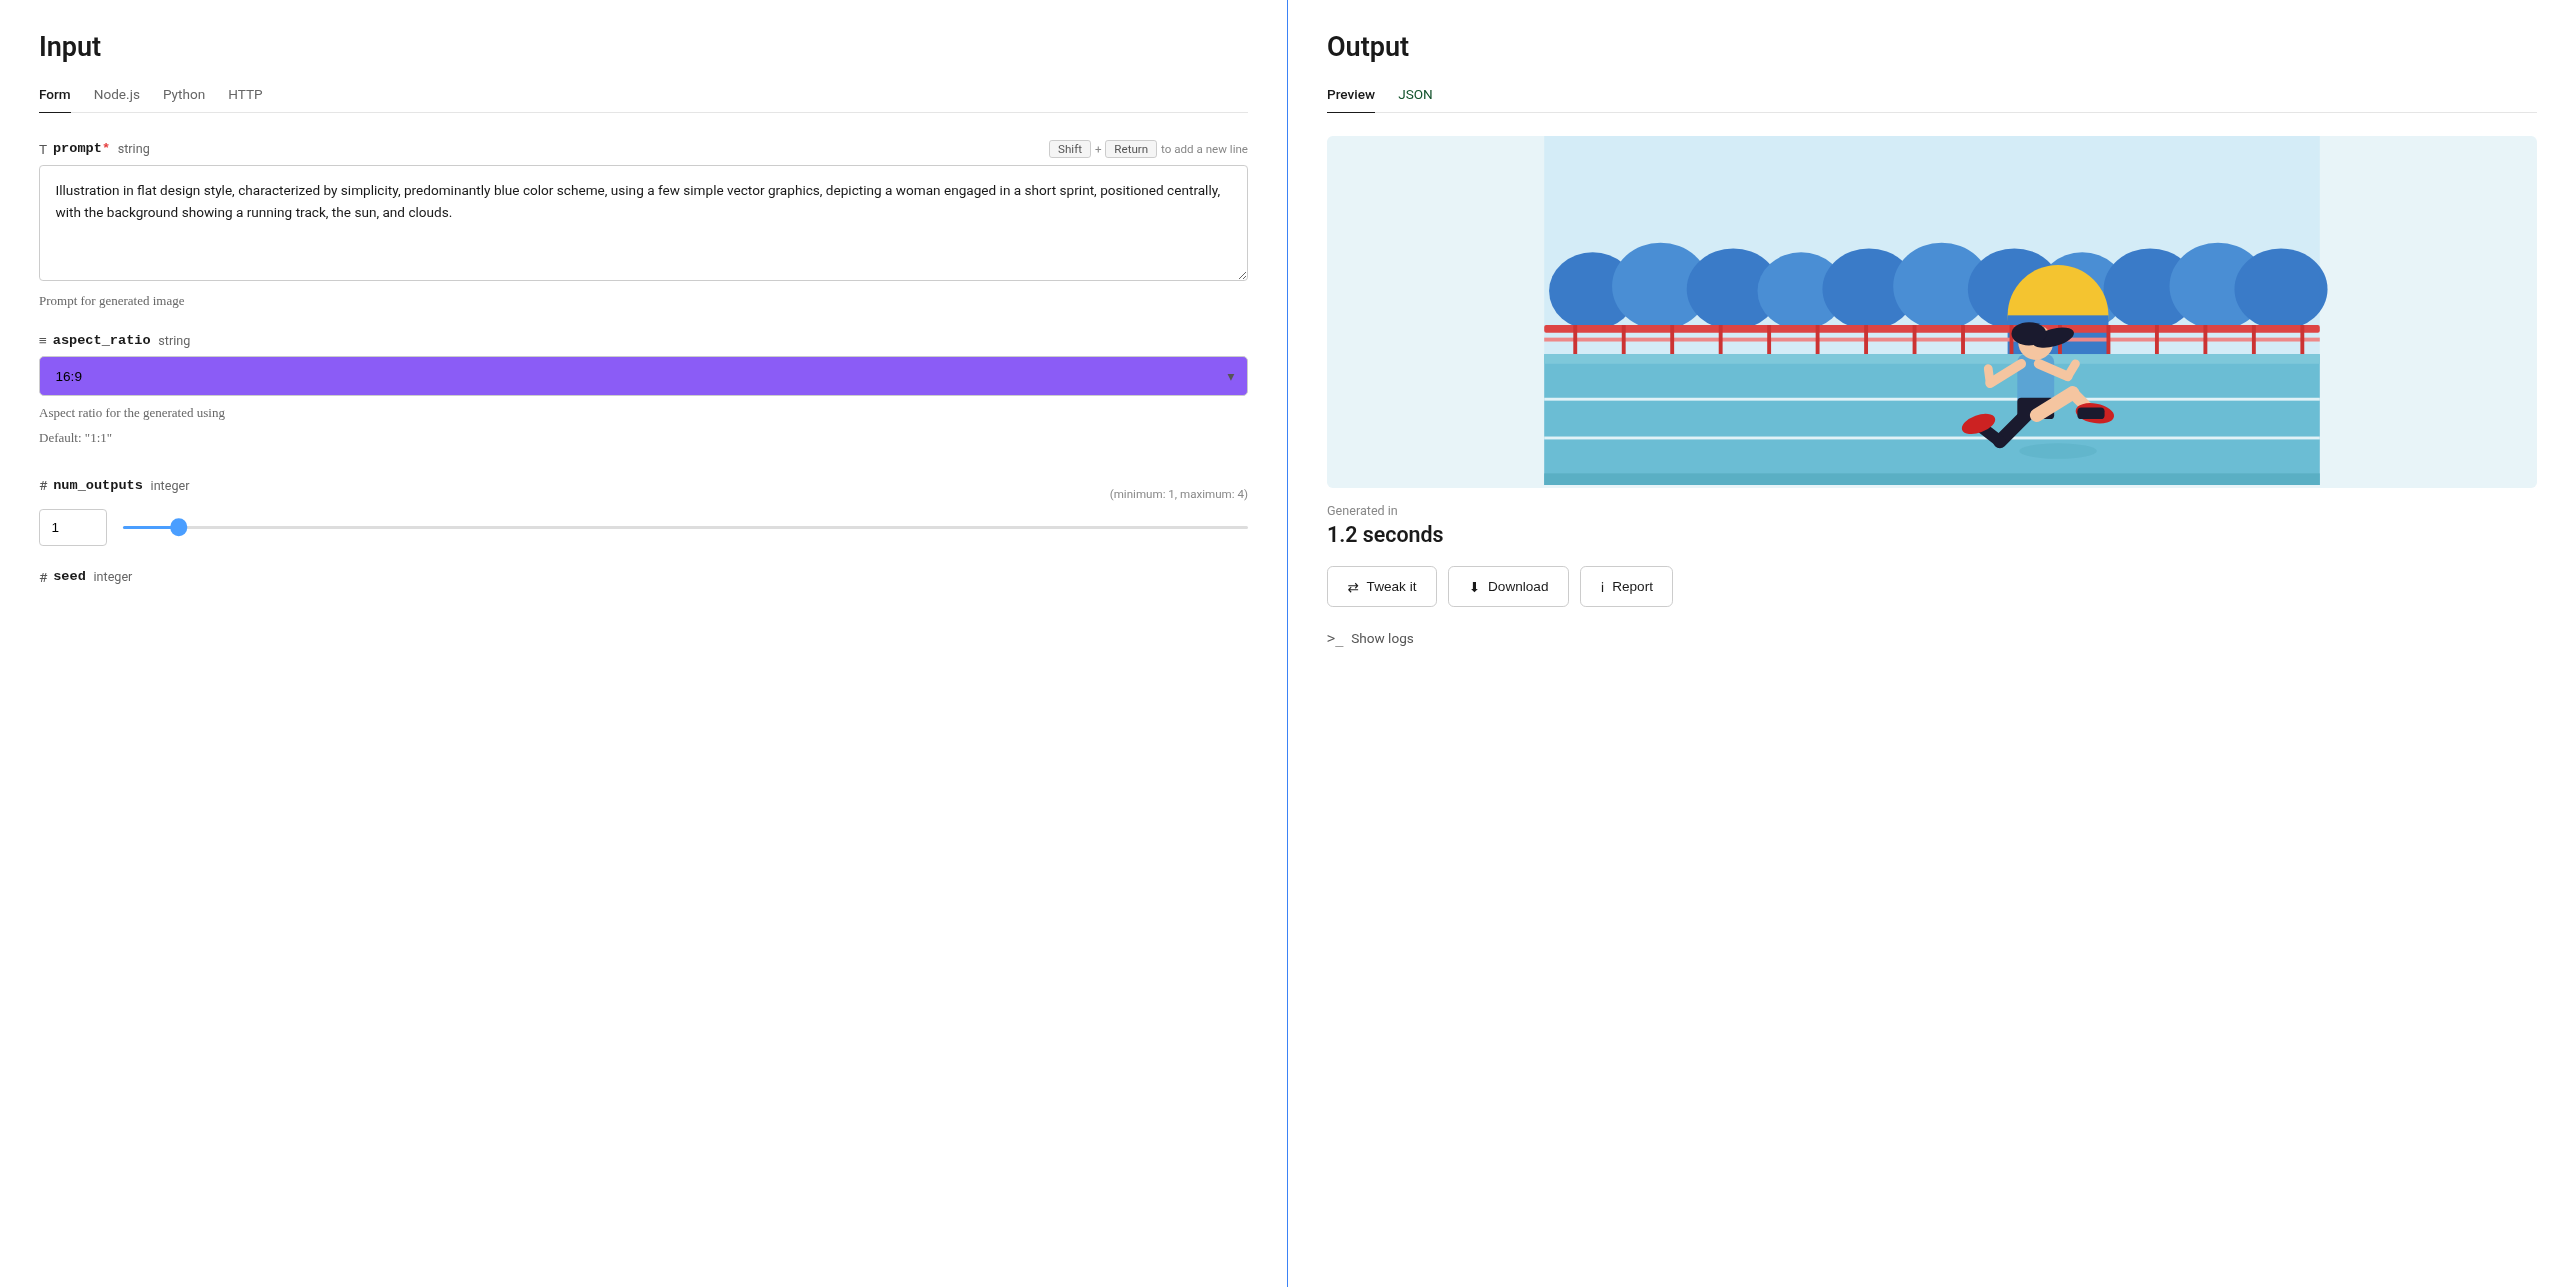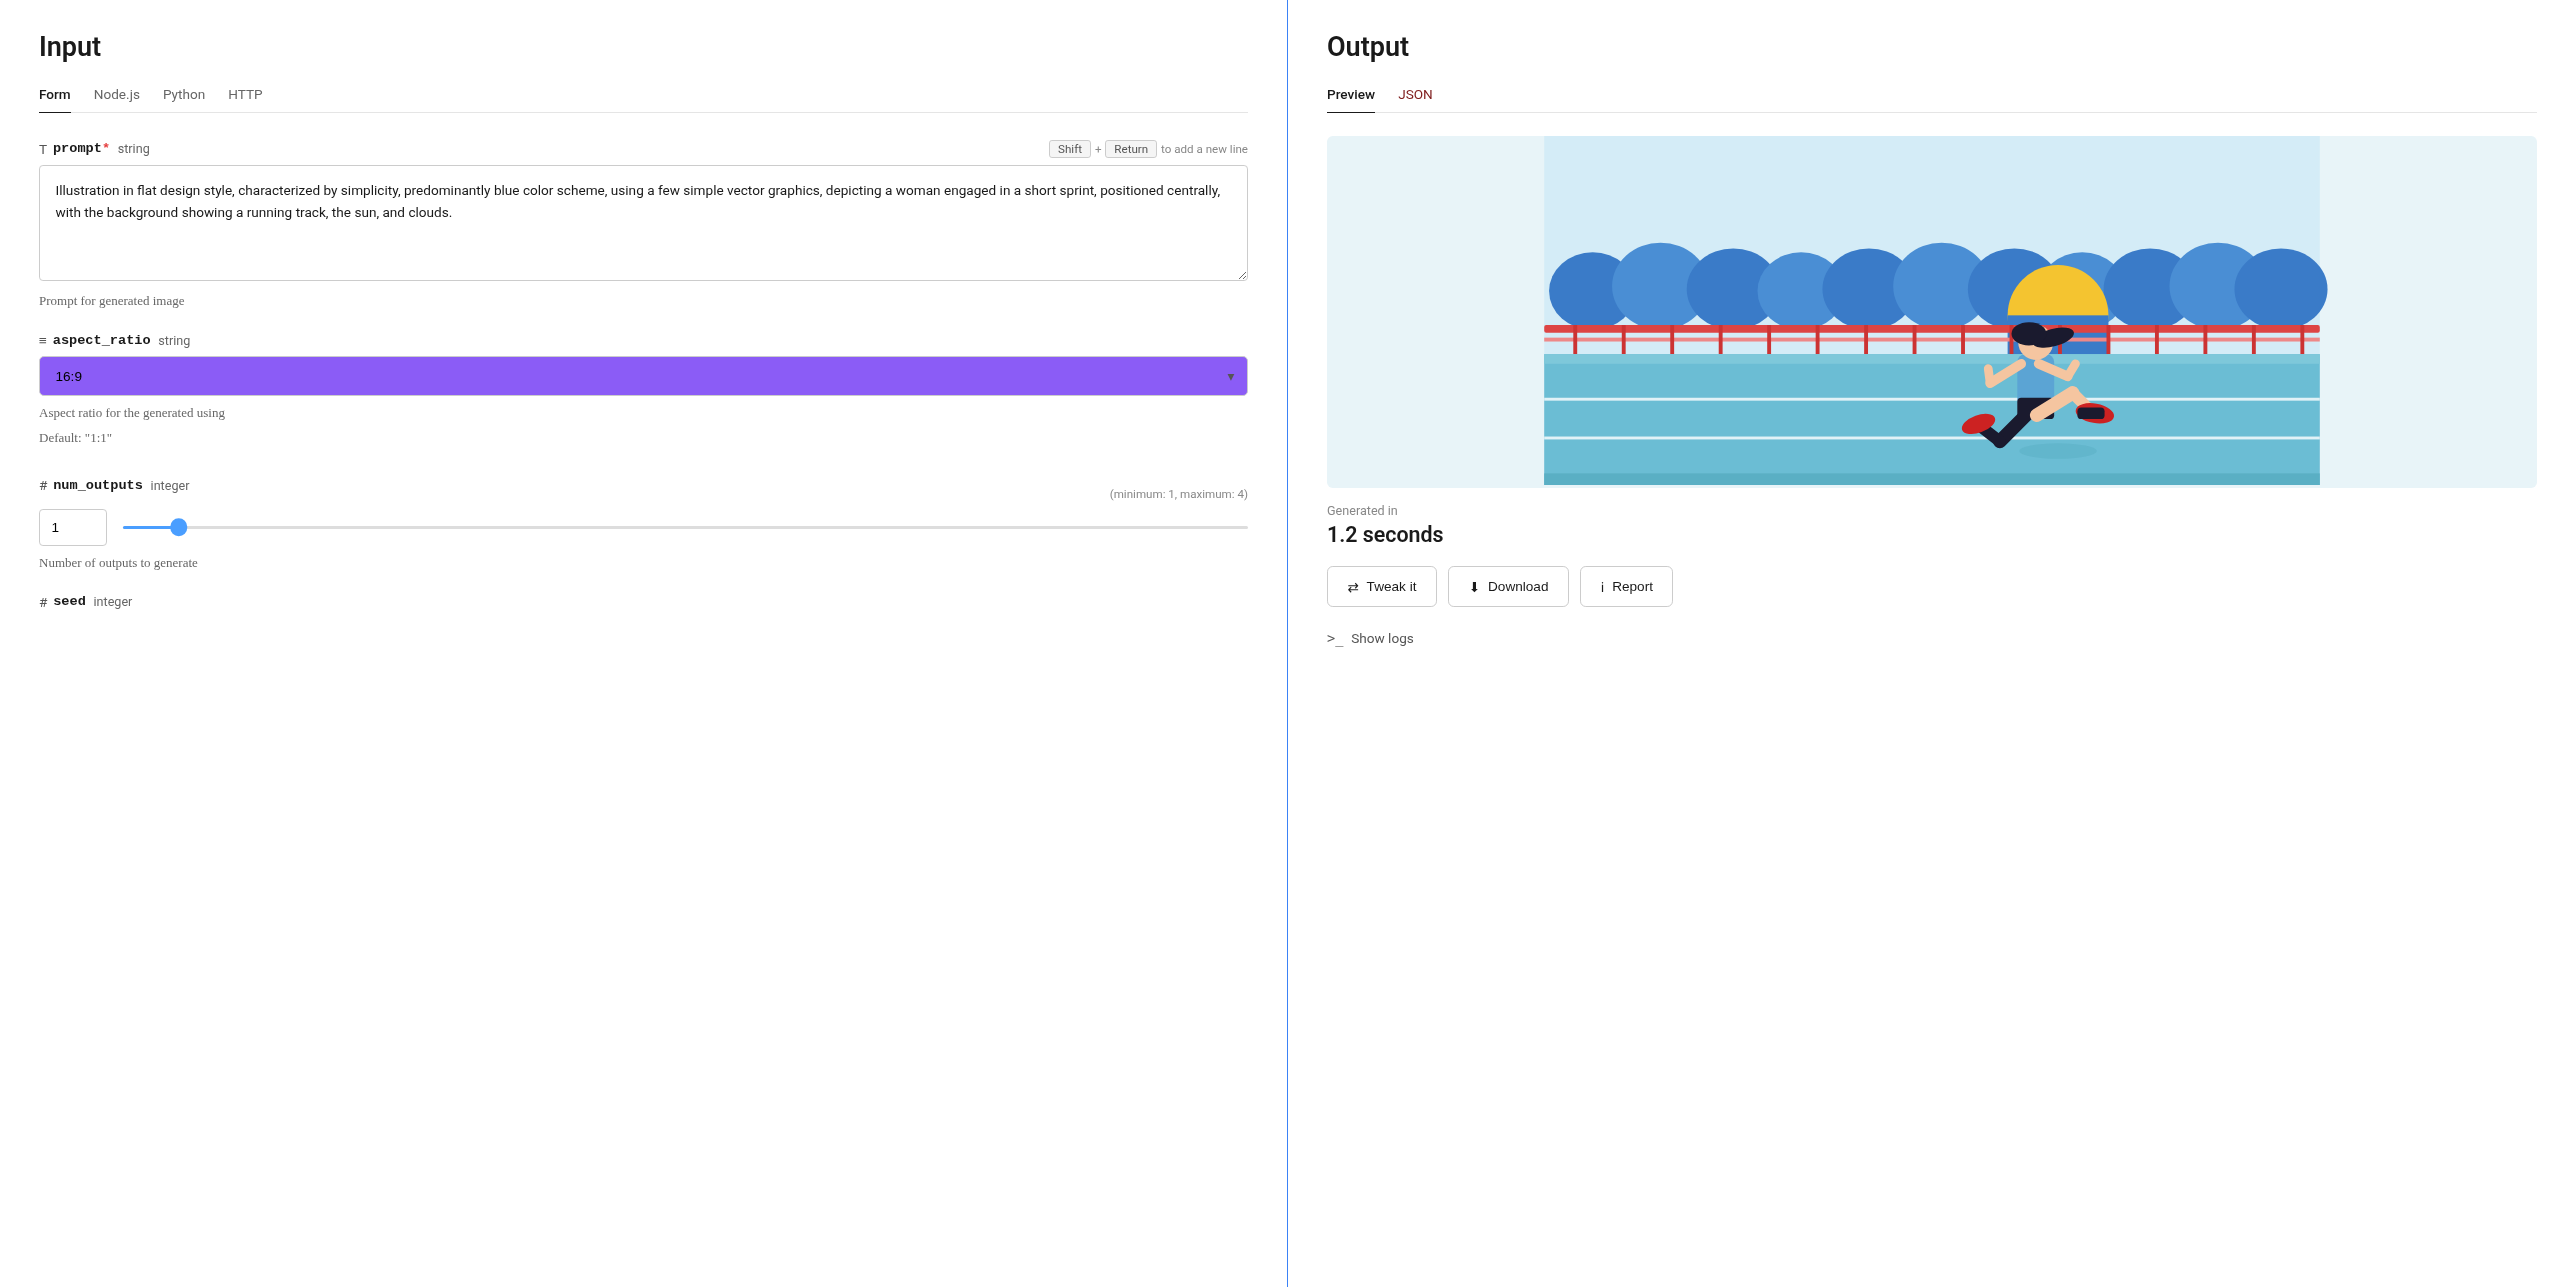--- a/index.html
+++ b/index.html
@@ -203,7 +203,7 @@
     .output-tab {
       padding-bottom: 9.7px;
       font-size: 13.6px;
-      color: #7f1d1d;
+      color: #14532d;
       cursor: pointer;
       border-bottom: 1.9px solid transparent;
       margin-bottom: -1px;

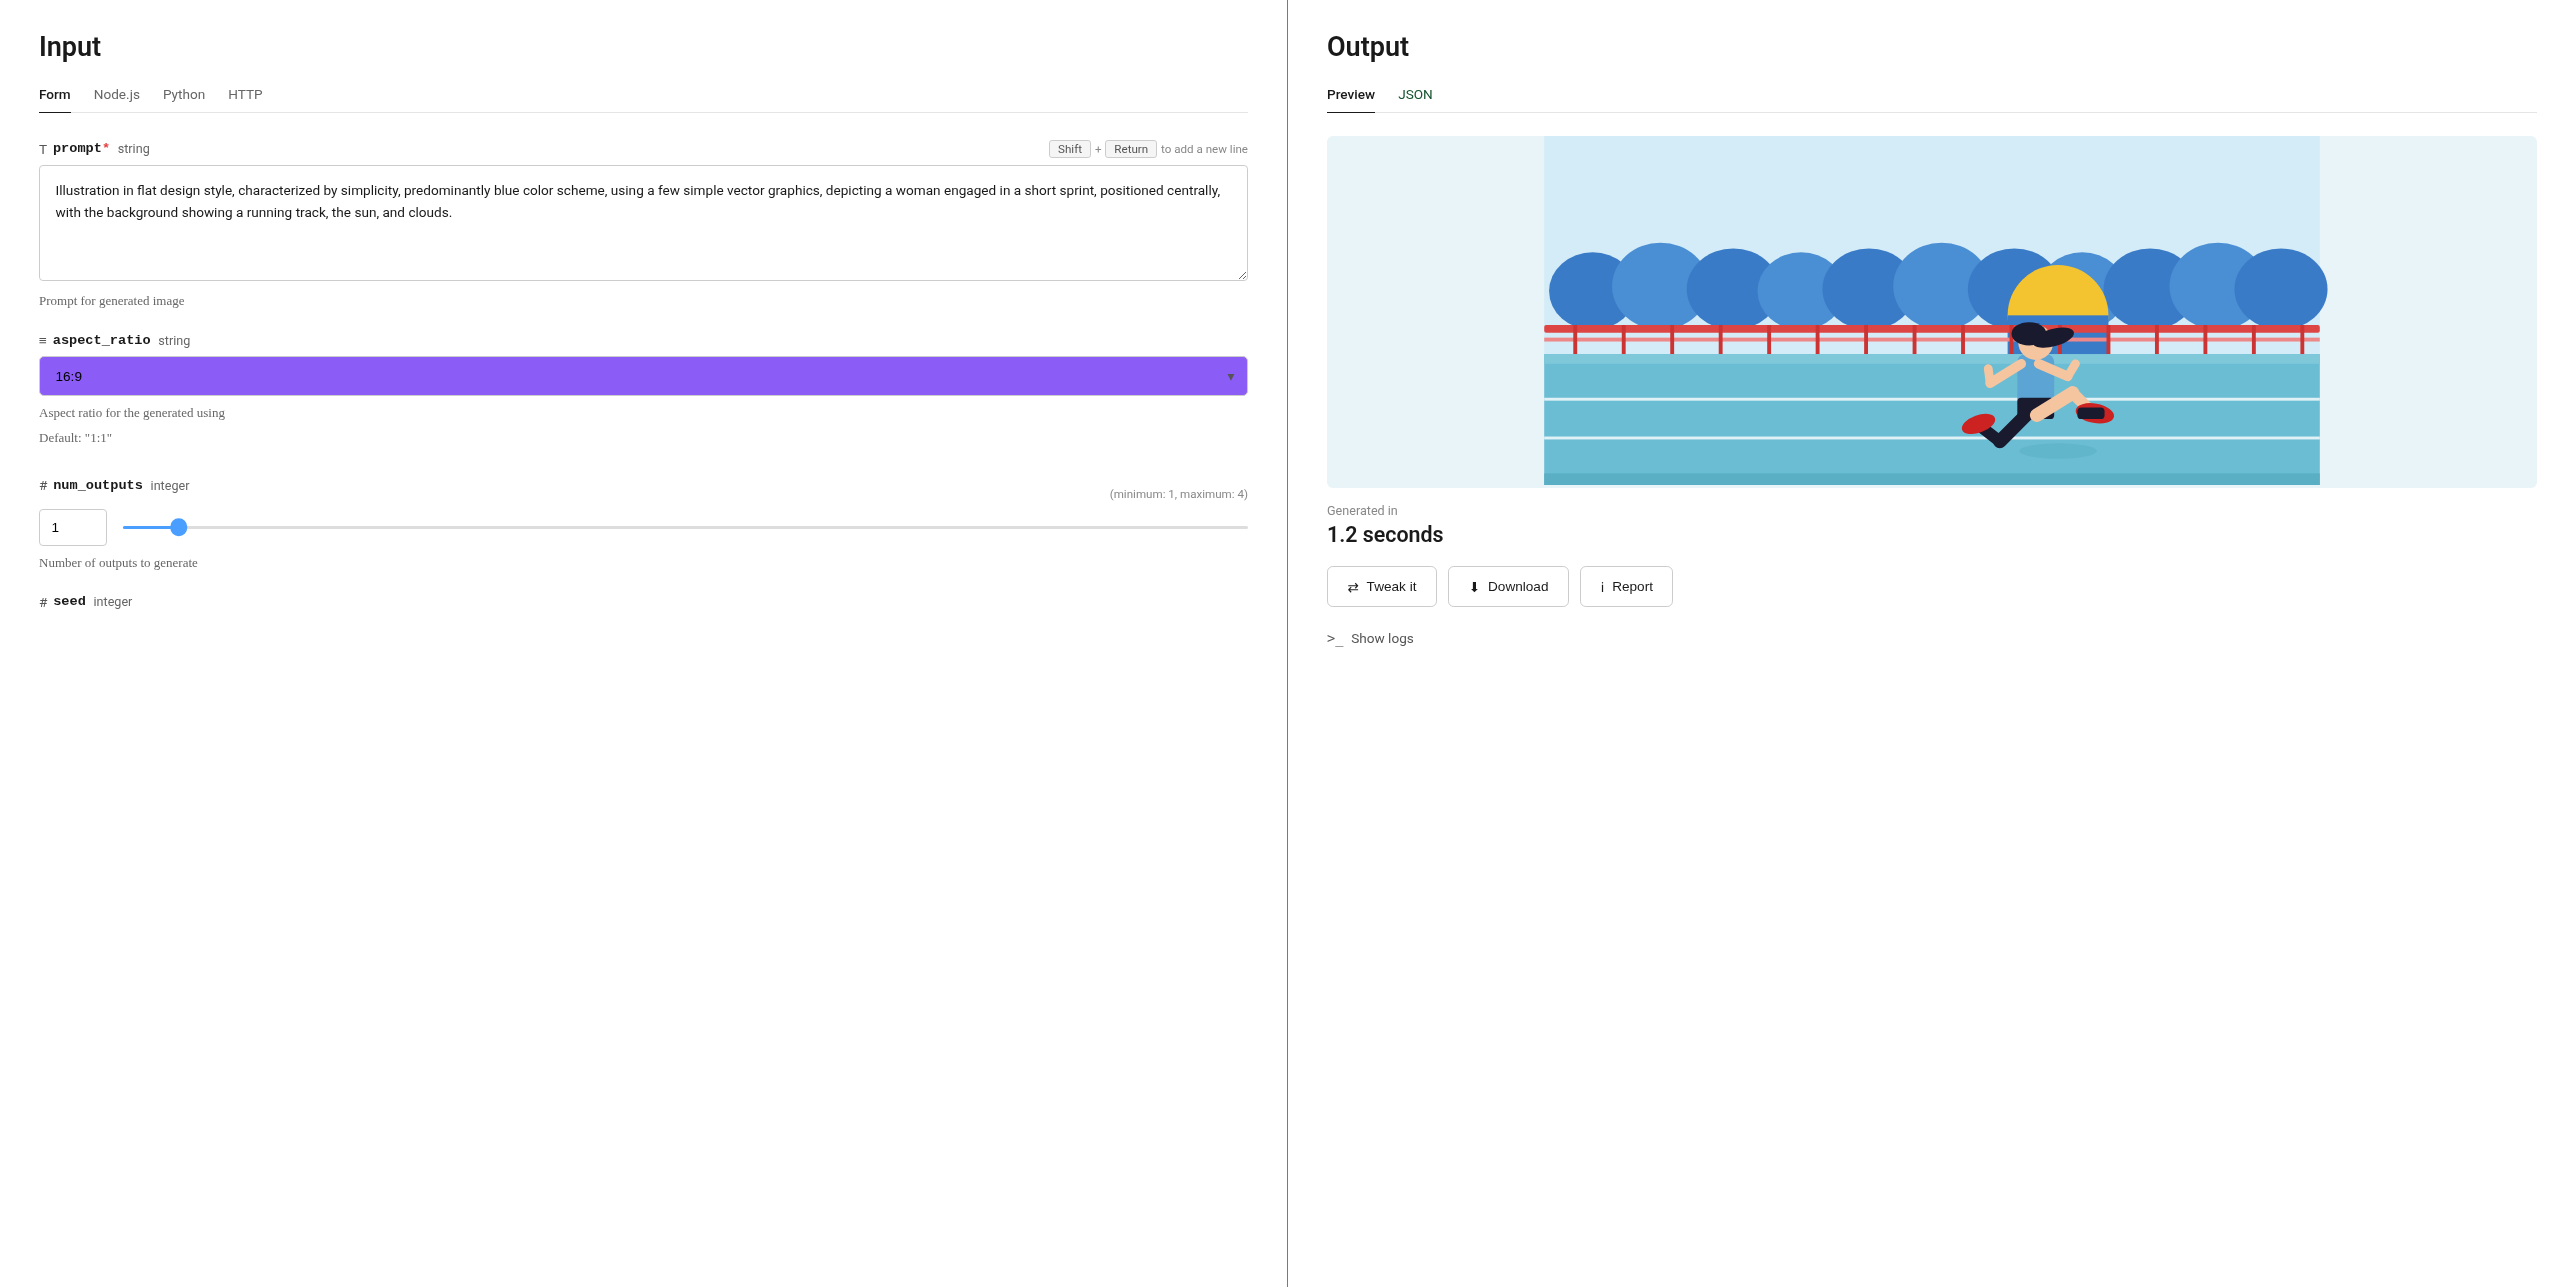--- a/index.html
+++ b/index.html
@@ -337,7 +337,6 @@
           <div class="slider-thumb"></div>
         </div>
       </div>
-      <div class="field-description">Number of outputs to generate</div>
     </div>
 
     <div class="field-group">

